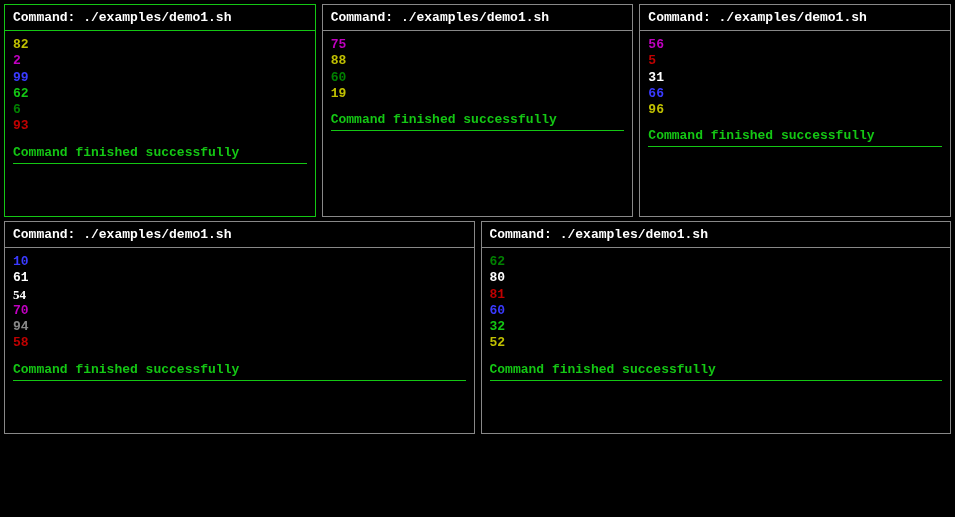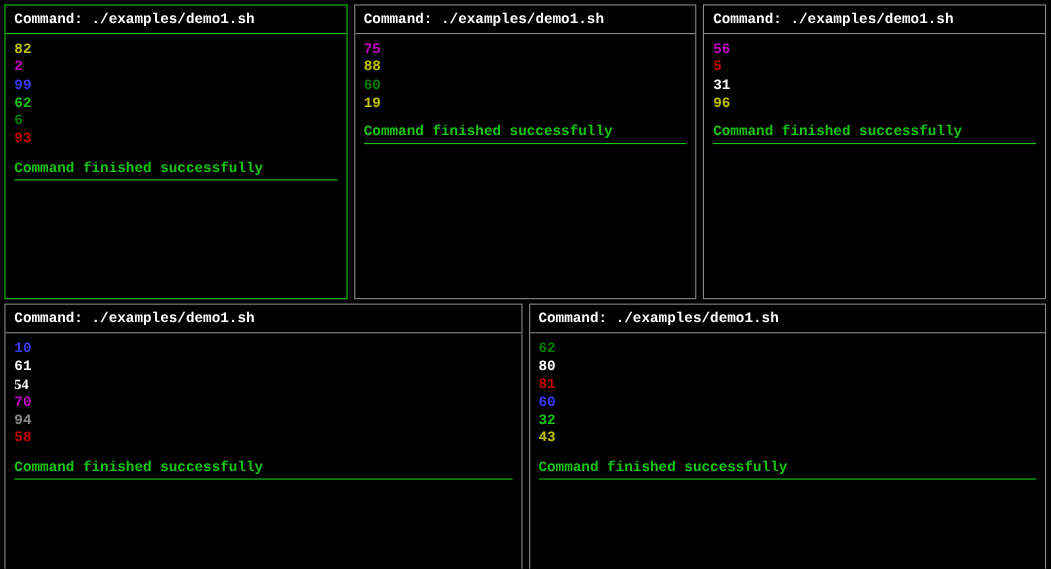--- a/index.html
+++ b/index.html
@@ -28,7 +28,7 @@
     flex: 1;
     display: flex;
     flex-direction: column;
-    height: 268px;
+    height: 213px;
   }
   .pane.active {
     border-color: #14c714;

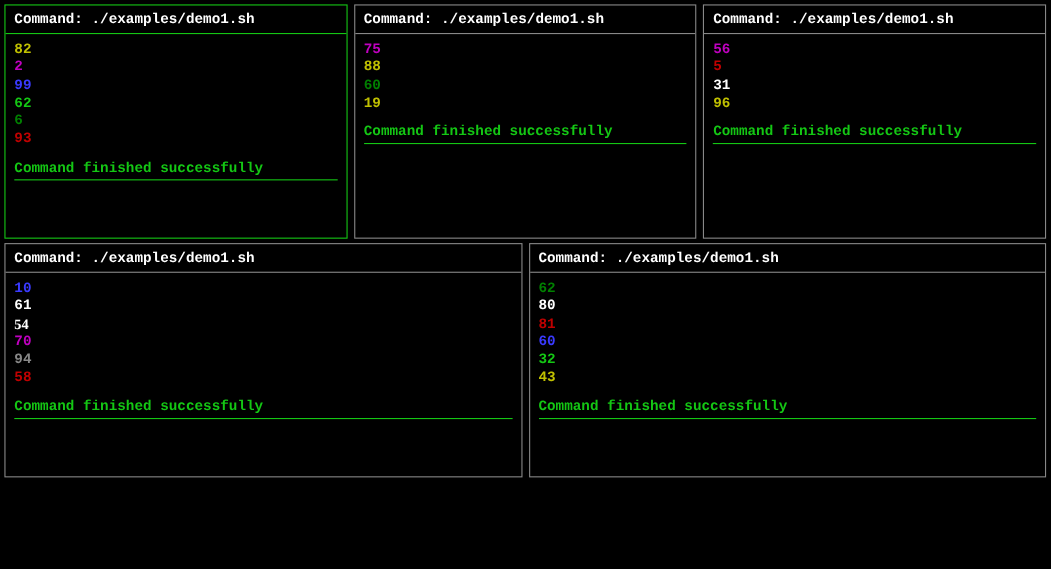--- a/index.html
+++ b/index.html
@@ -112,6 +112,7 @@
         <div class="out-line" style="color: rgb(192, 0, 192);">56</div>
         <div class="out-line" style="color: rgb(192, 0, 0);">5</div>
         <div class="out-line" style="color: rgb(255, 255, 255);">31</div>
+        <div class="out-line" style="color: rgb(58, 58, 255);">66</div>
         <div class="out-line" style="color: rgb(192, 192, 0);">96</div>
         <div class="status-block">
           <div class="status-text">Command finished successfully</div>

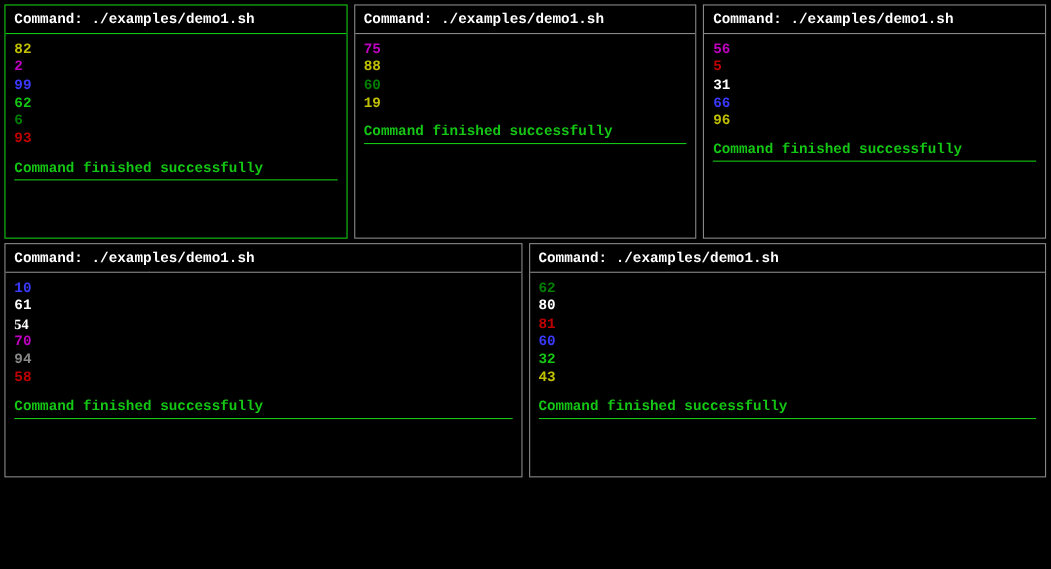--- a/index.html
+++ b/index.html
@@ -150,7 +150,7 @@
         <div class="out-line" style="color: rgb(192, 0, 0);">81</div>
         <div class="out-line" style="color: rgb(58, 58, 255);">60</div>
         <div class="out-line" style="color: rgb(20, 199, 20);">32</div>
-        <div class="out-line" style="color: rgb(192, 192, 0);">43</div>
+        <div class="out-line" style="color: rgb(192, 192, 0);">52</div>
         <div class="status-block">
           <div class="status-text">Command finished successfully</div>
           <hr class="status-rule">

